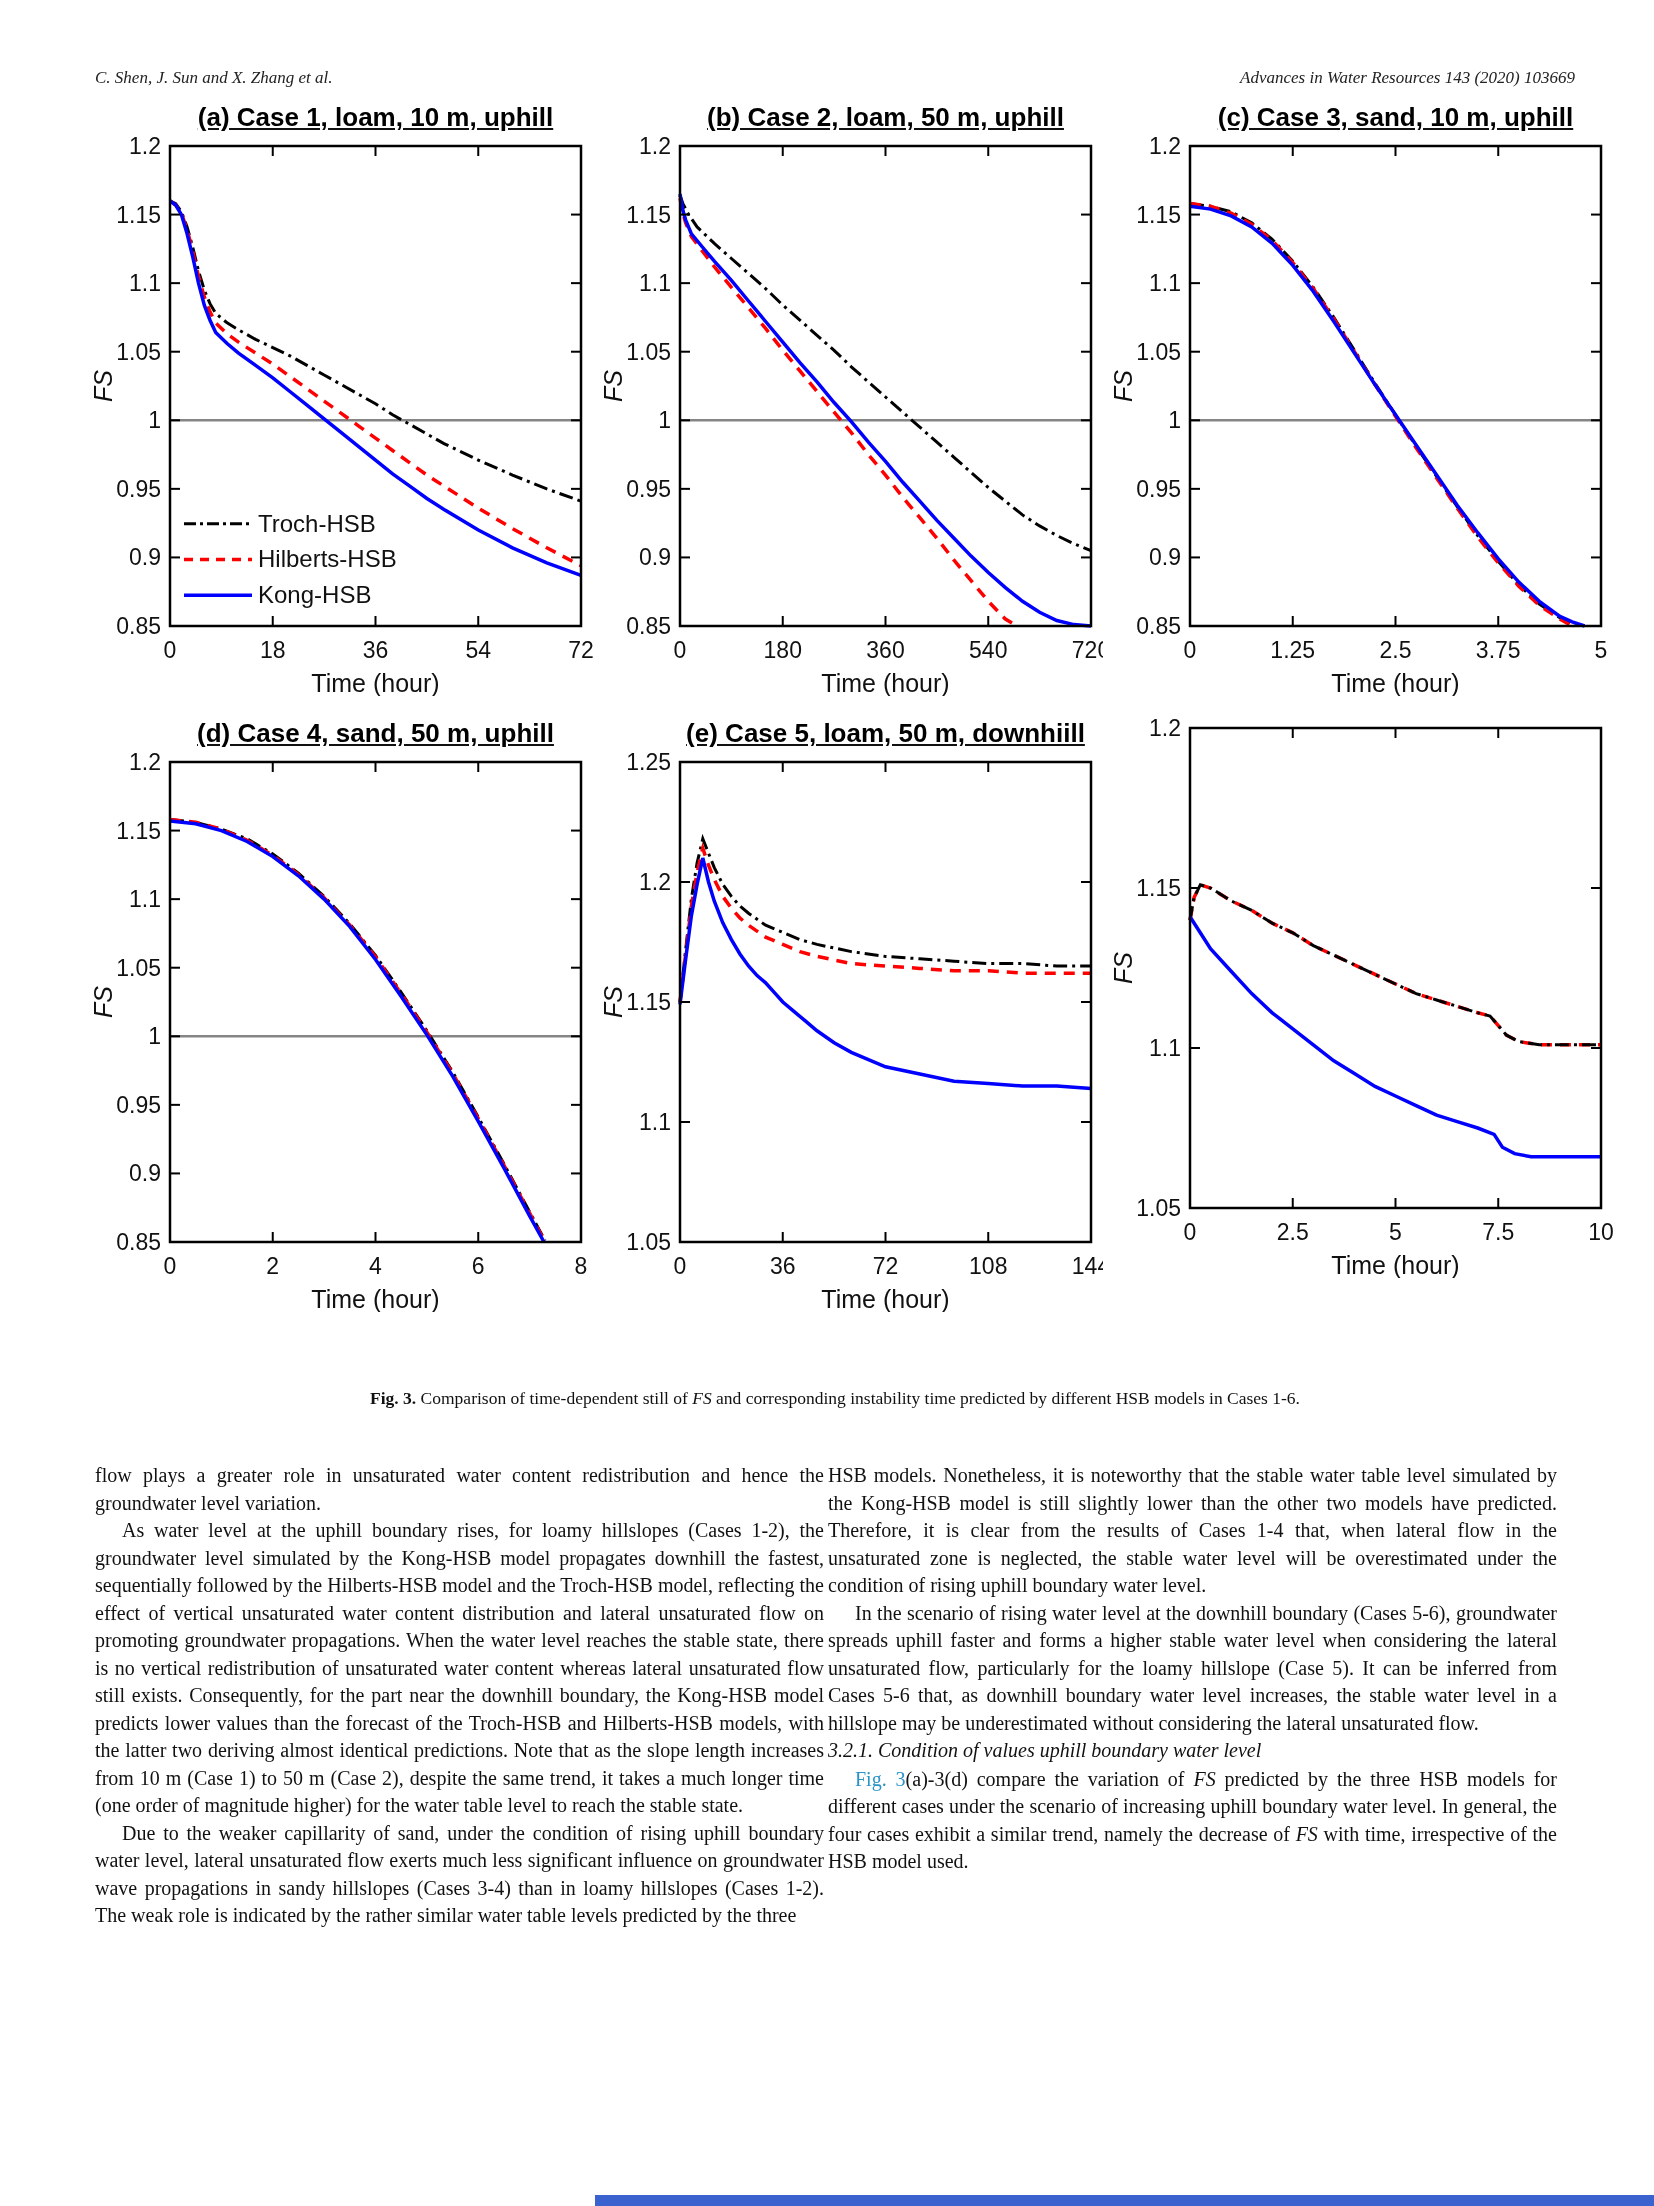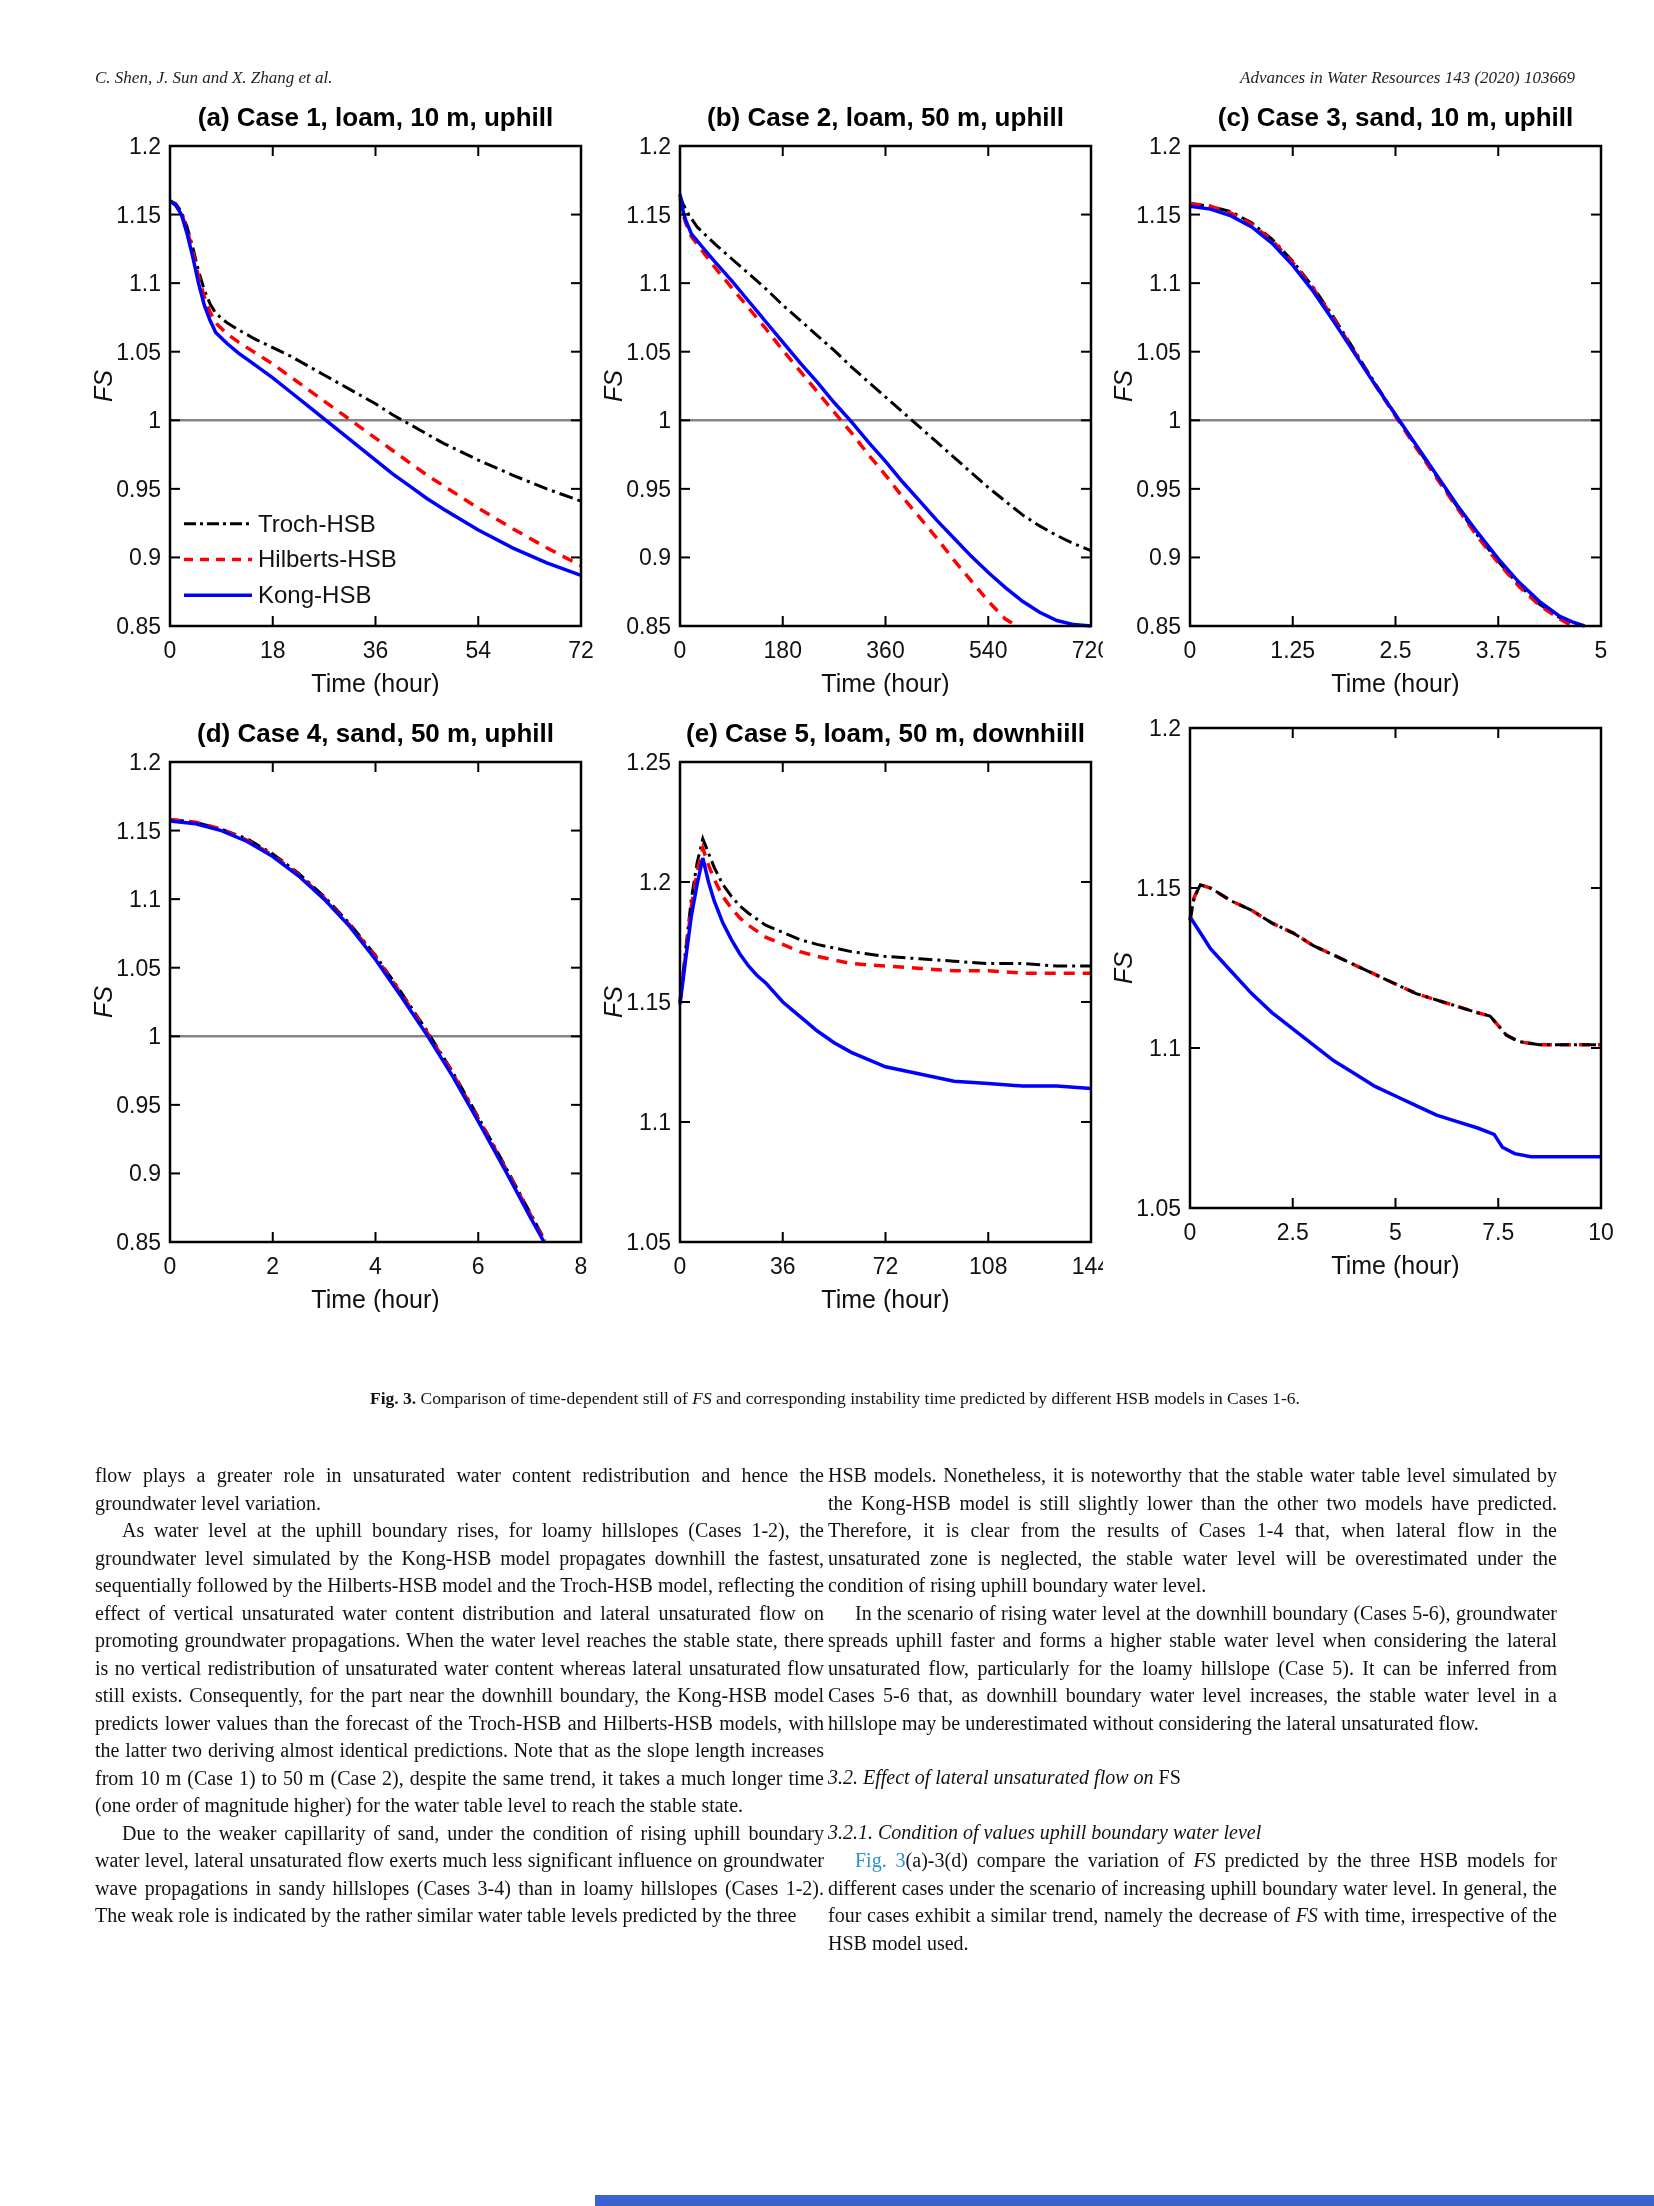--- a/index.html
+++ b/index.html
@@ -6,7 +6,7 @@
   body{width:1654px;height:2206px;position:relative;font-family:"Liberation Serif",serif;color:#111;overflow:hidden;}
   .header{position:absolute;top:68px;left:95px;right:79px;display:flex;justify-content:space-between;
           font-style:italic;font-size:17px;color:#222;}
-  .figure-area{position:absolute;top:100px;left:88px;width:1530px;}
+  .figure-area{position:absolute;top:100px;left:88px;width:1530px;text-decoration:underline;}
   .fig-row{display:flex;flex-direction:row;gap:5px;}
   .chart-cell{width:505px;}
   .chart-title{font-family:"Liberation Sans",sans-serif;font-weight:bold;font-size:26px;color:#000;

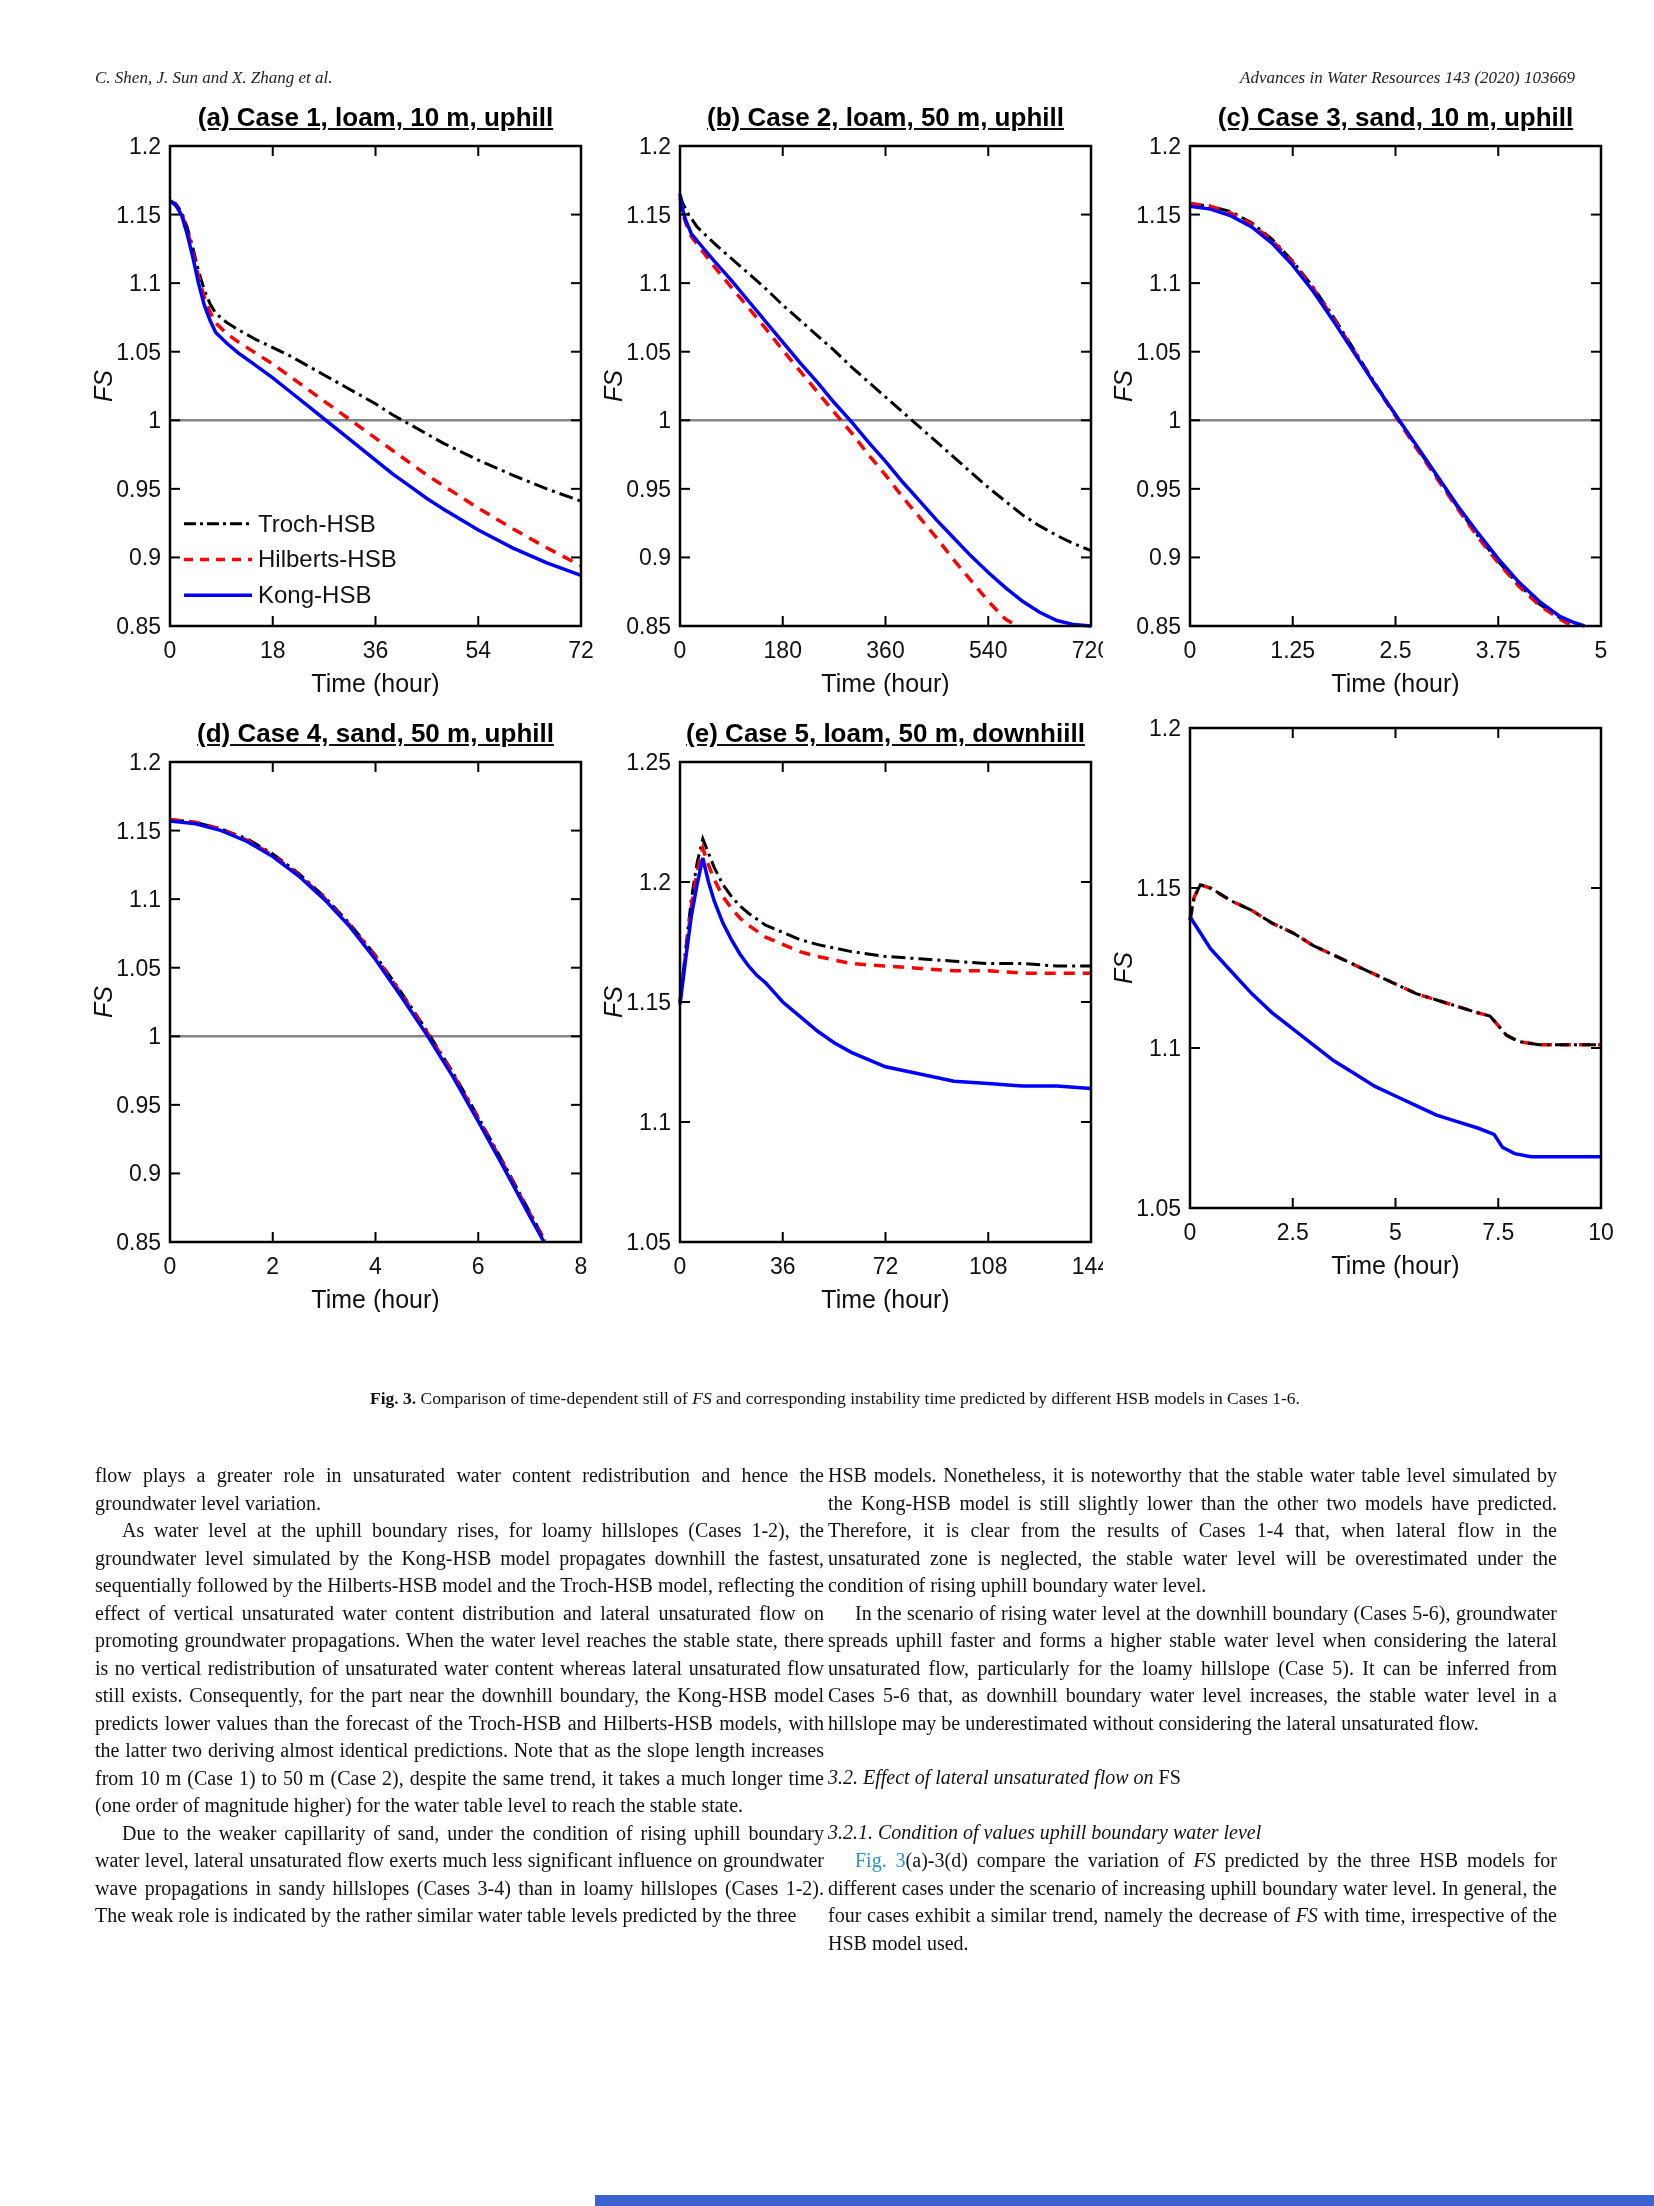--- a/index.html
+++ b/index.html
@@ -322,7 +322,6 @@
   <div class="col" id="col-right">
       <p class="para"><span>HSB models. Nonetheless, it is noteworthy that the stable water table level simulated by the Kong-HSB model is still slightly lower than the other two models have predicted. Therefore, it is clear from the results of Cases 1-4 that, when lateral flow in the unsaturated zone is neglected, the stable water level will be overestimated under the condition of rising uphill boundary water level.</span></p>
       <p class="para indent"><span>In the scenario of rising water level at the downhill boundary (Cases 5-6), groundwater spreads uphill faster and forms a higher stable water level when considering the lateral unsaturated flow, particularly for the loamy hillslope (Case 5). It can be inferred from Cases 5-6 that, as downhill boundary water level increases, the stable water level in a hillslope may be underestimated without considering the lateral unsaturated flow.</span></p>
-      <p class="sec-heading"><span class="seg-i">3.2. Effect of lateral unsaturated flow on </span><span class="seg-rm">FS</span></p>
       <p class="subsec-heading"><span class="seg-i">3.2.1. Condition of values uphill boundary water level</span></p>
       <p class="para indent"><span class="seg-link" style="color: rgb(43, 147, 200);">Fig. 3</span><span>(a)-3(d) compare the variation of </span><span class="seg-i">FS</span><span> predicted by the three HSB models for different cases under the scenario of increasing uphill boundary water level. In general, the four cases exhibit a similar trend, namely the decrease of </span><span class="seg-i">FS</span><span> with time, irrespective of the HSB model used.</span></p>
     </div>

